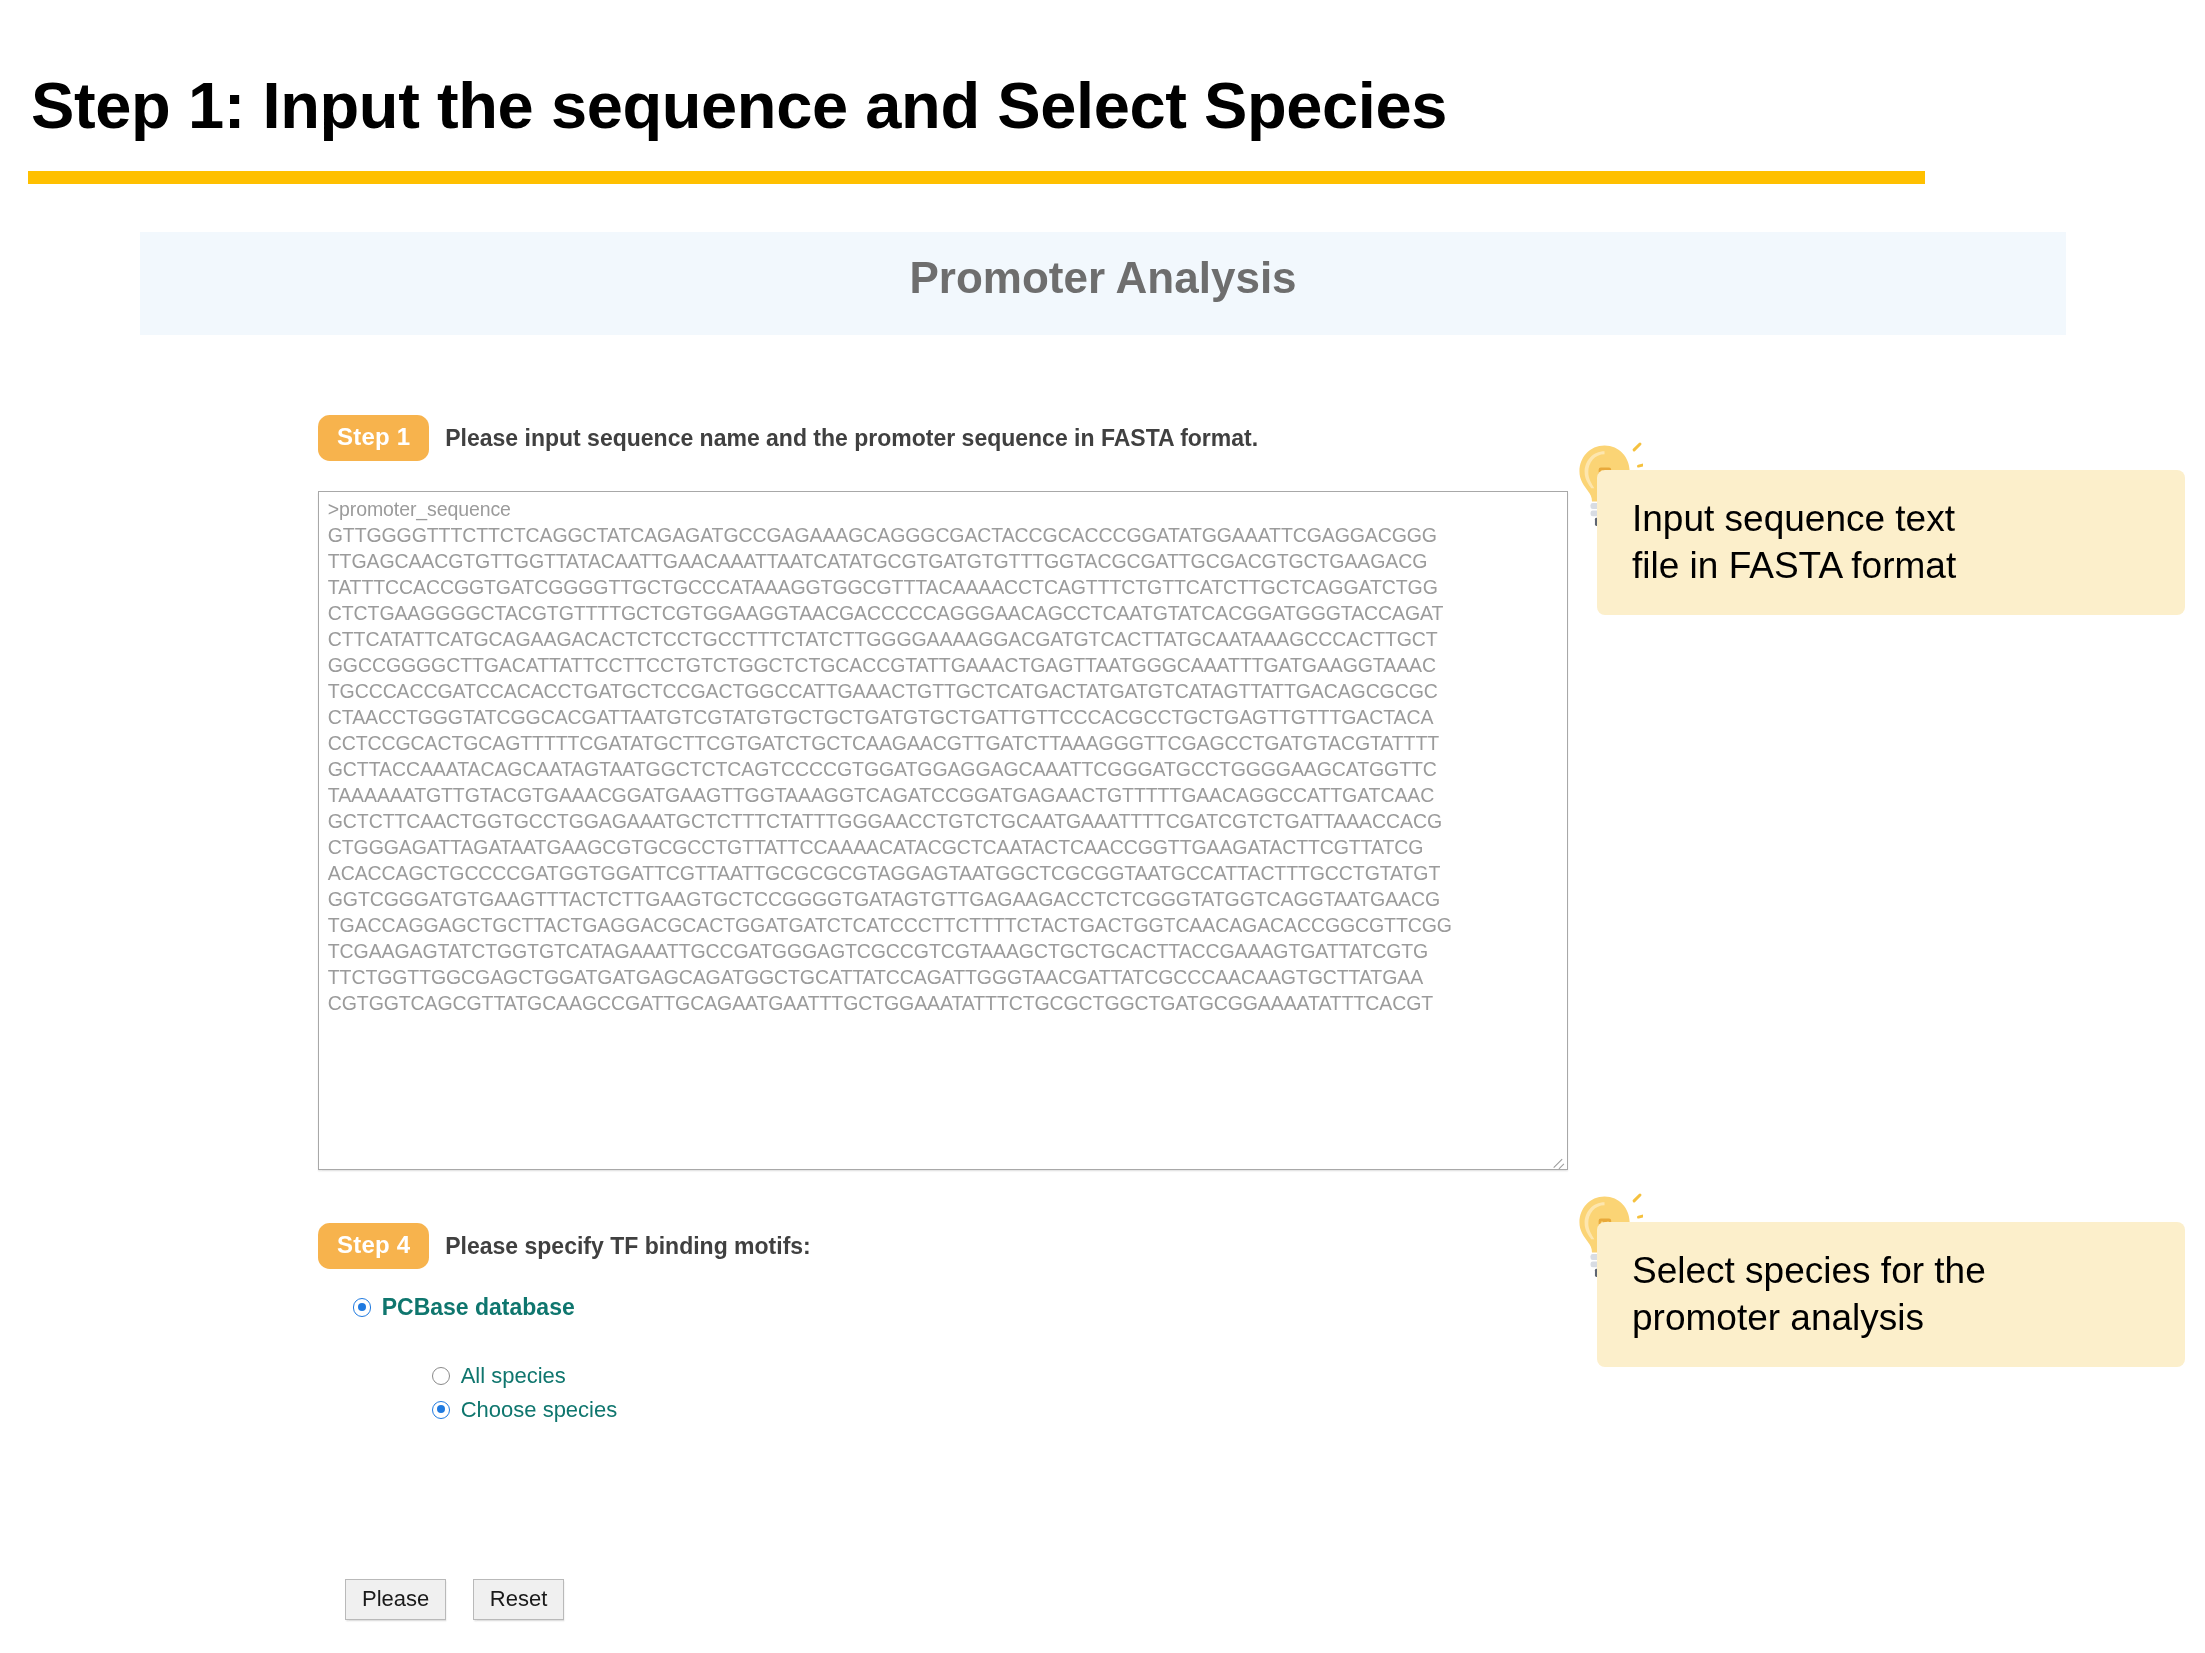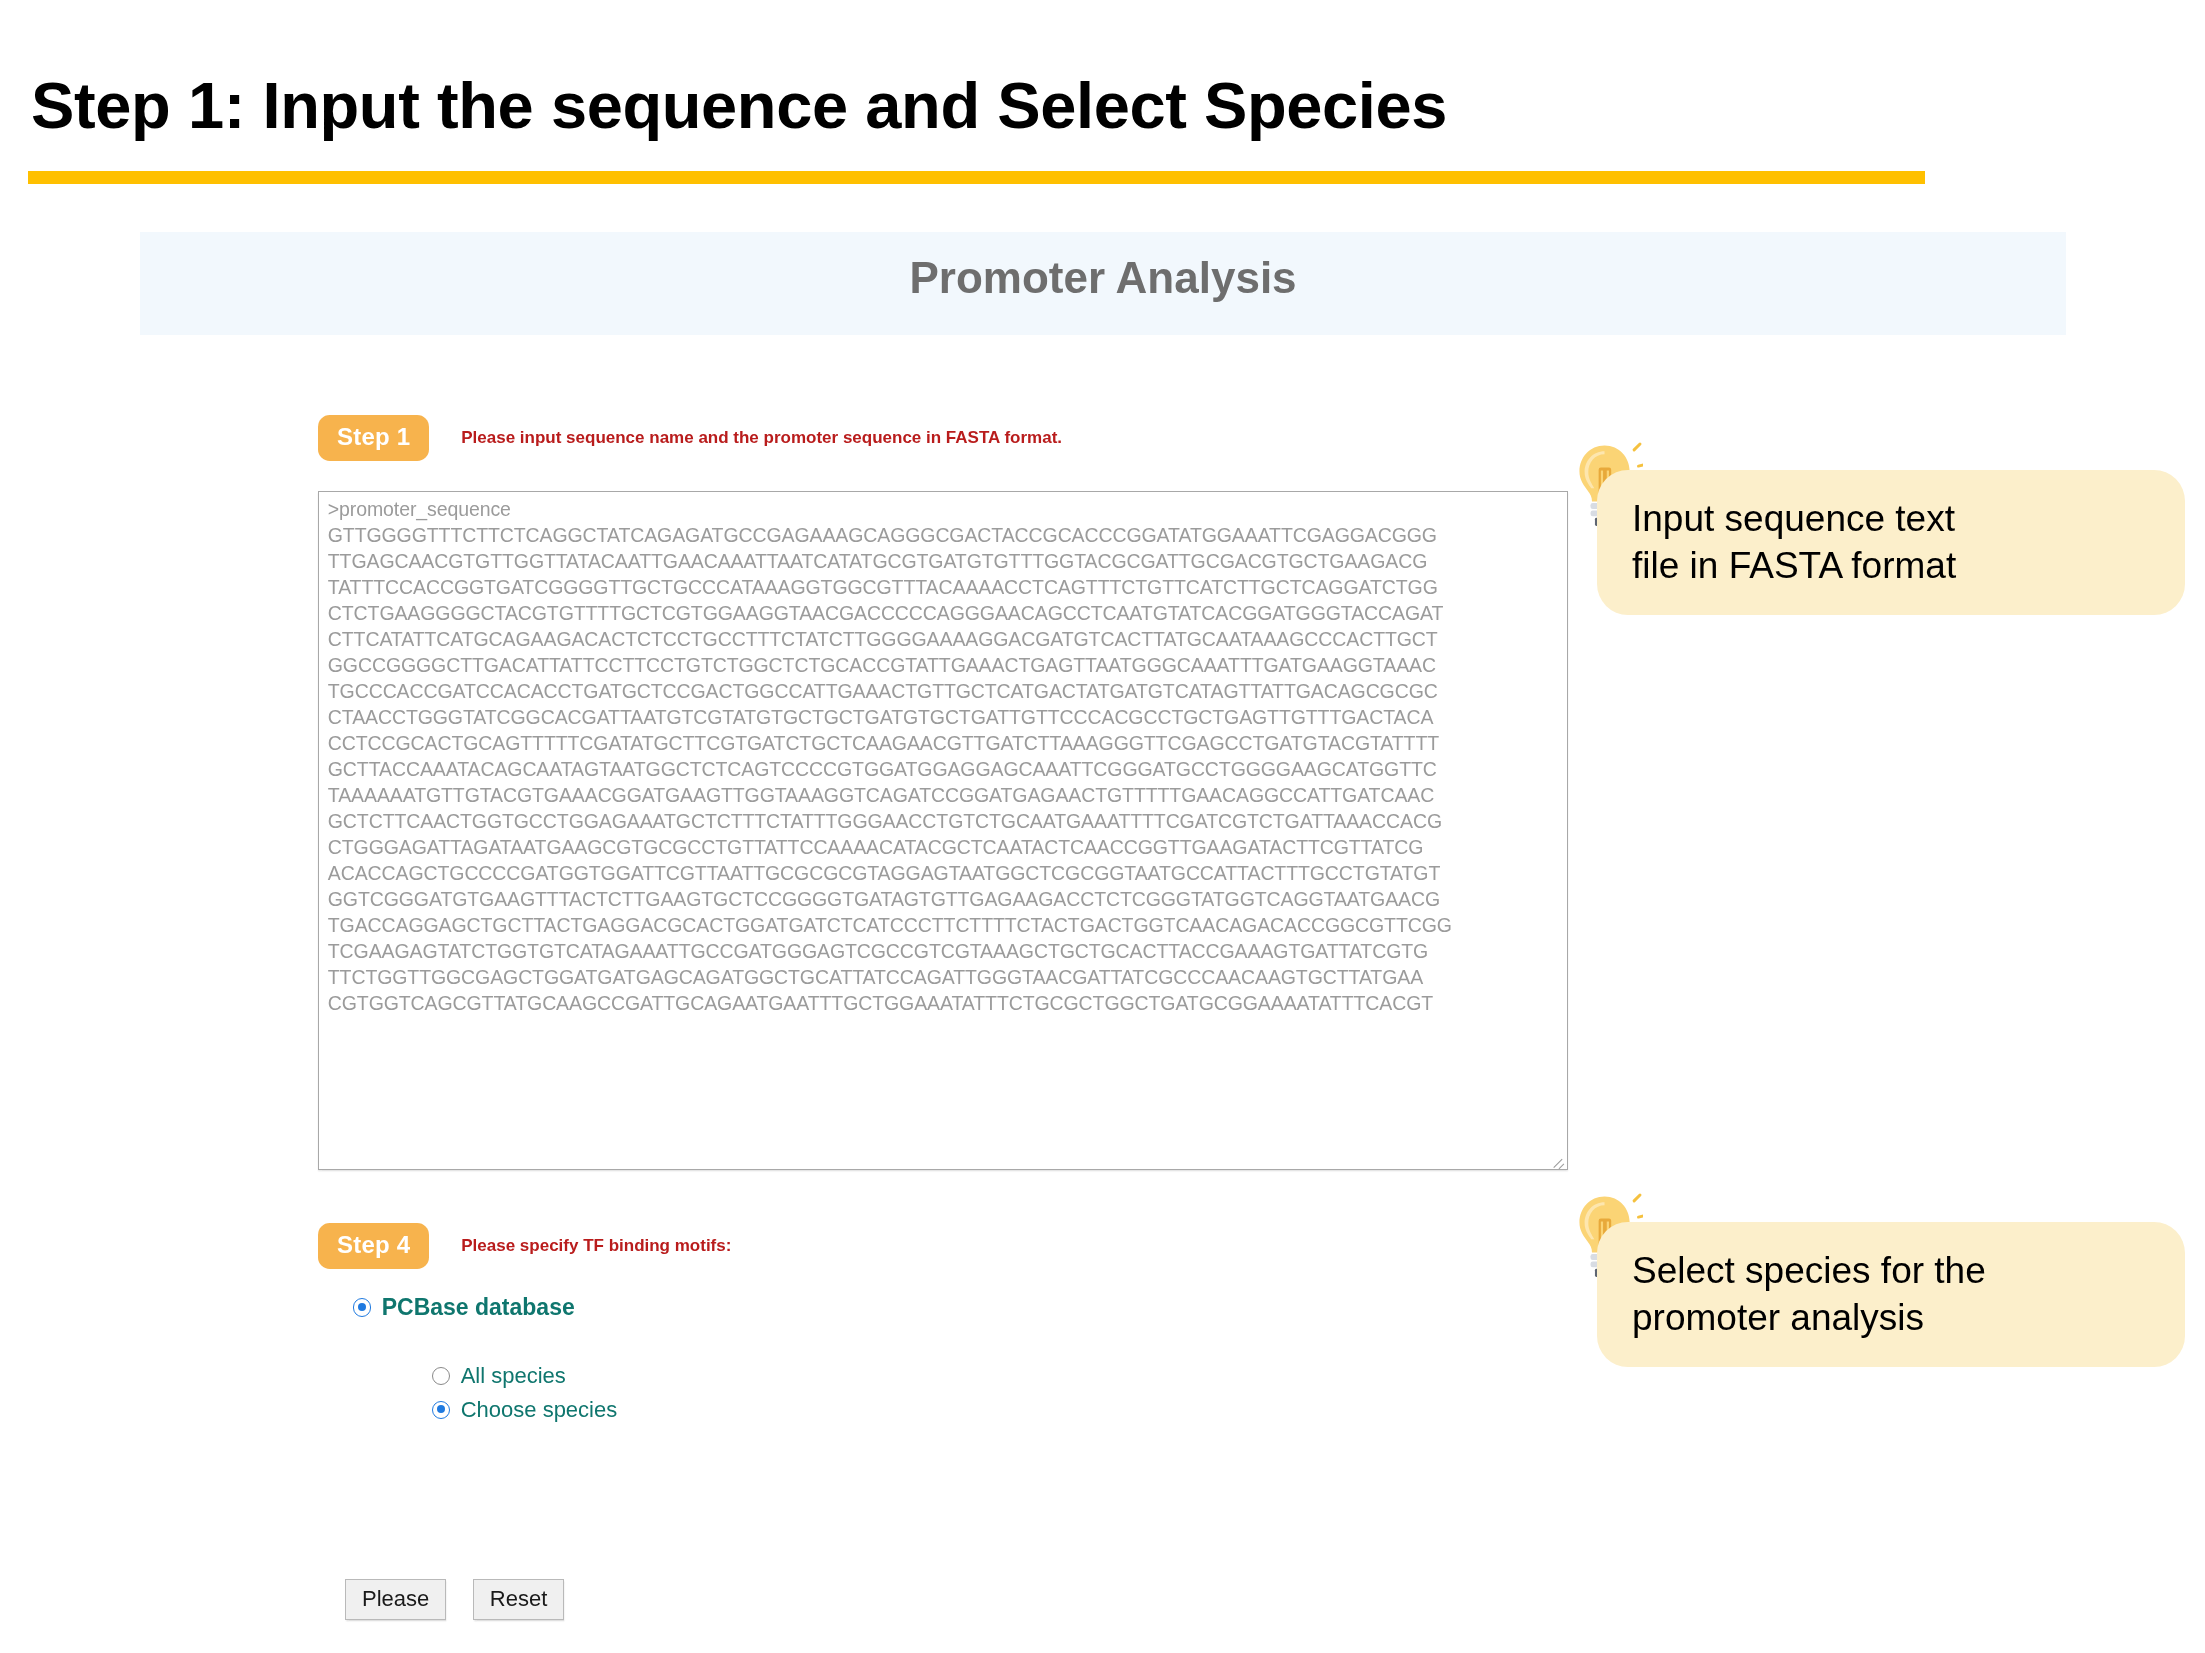--- a/index.html
+++ b/index.html
@@ -66,10 +66,10 @@
     white-space: nowrap;
   }
   .step-text {
-    margin-left: 32px;
-    font-size: 17px;
+    margin-left: 16px;
+    font-size: 23px;
     font-weight: bold;
-    color: #b91c1c;
+    color: #404040;
     white-space: nowrap;
     font-family: "Liberation Sans", sans-serif;
   }

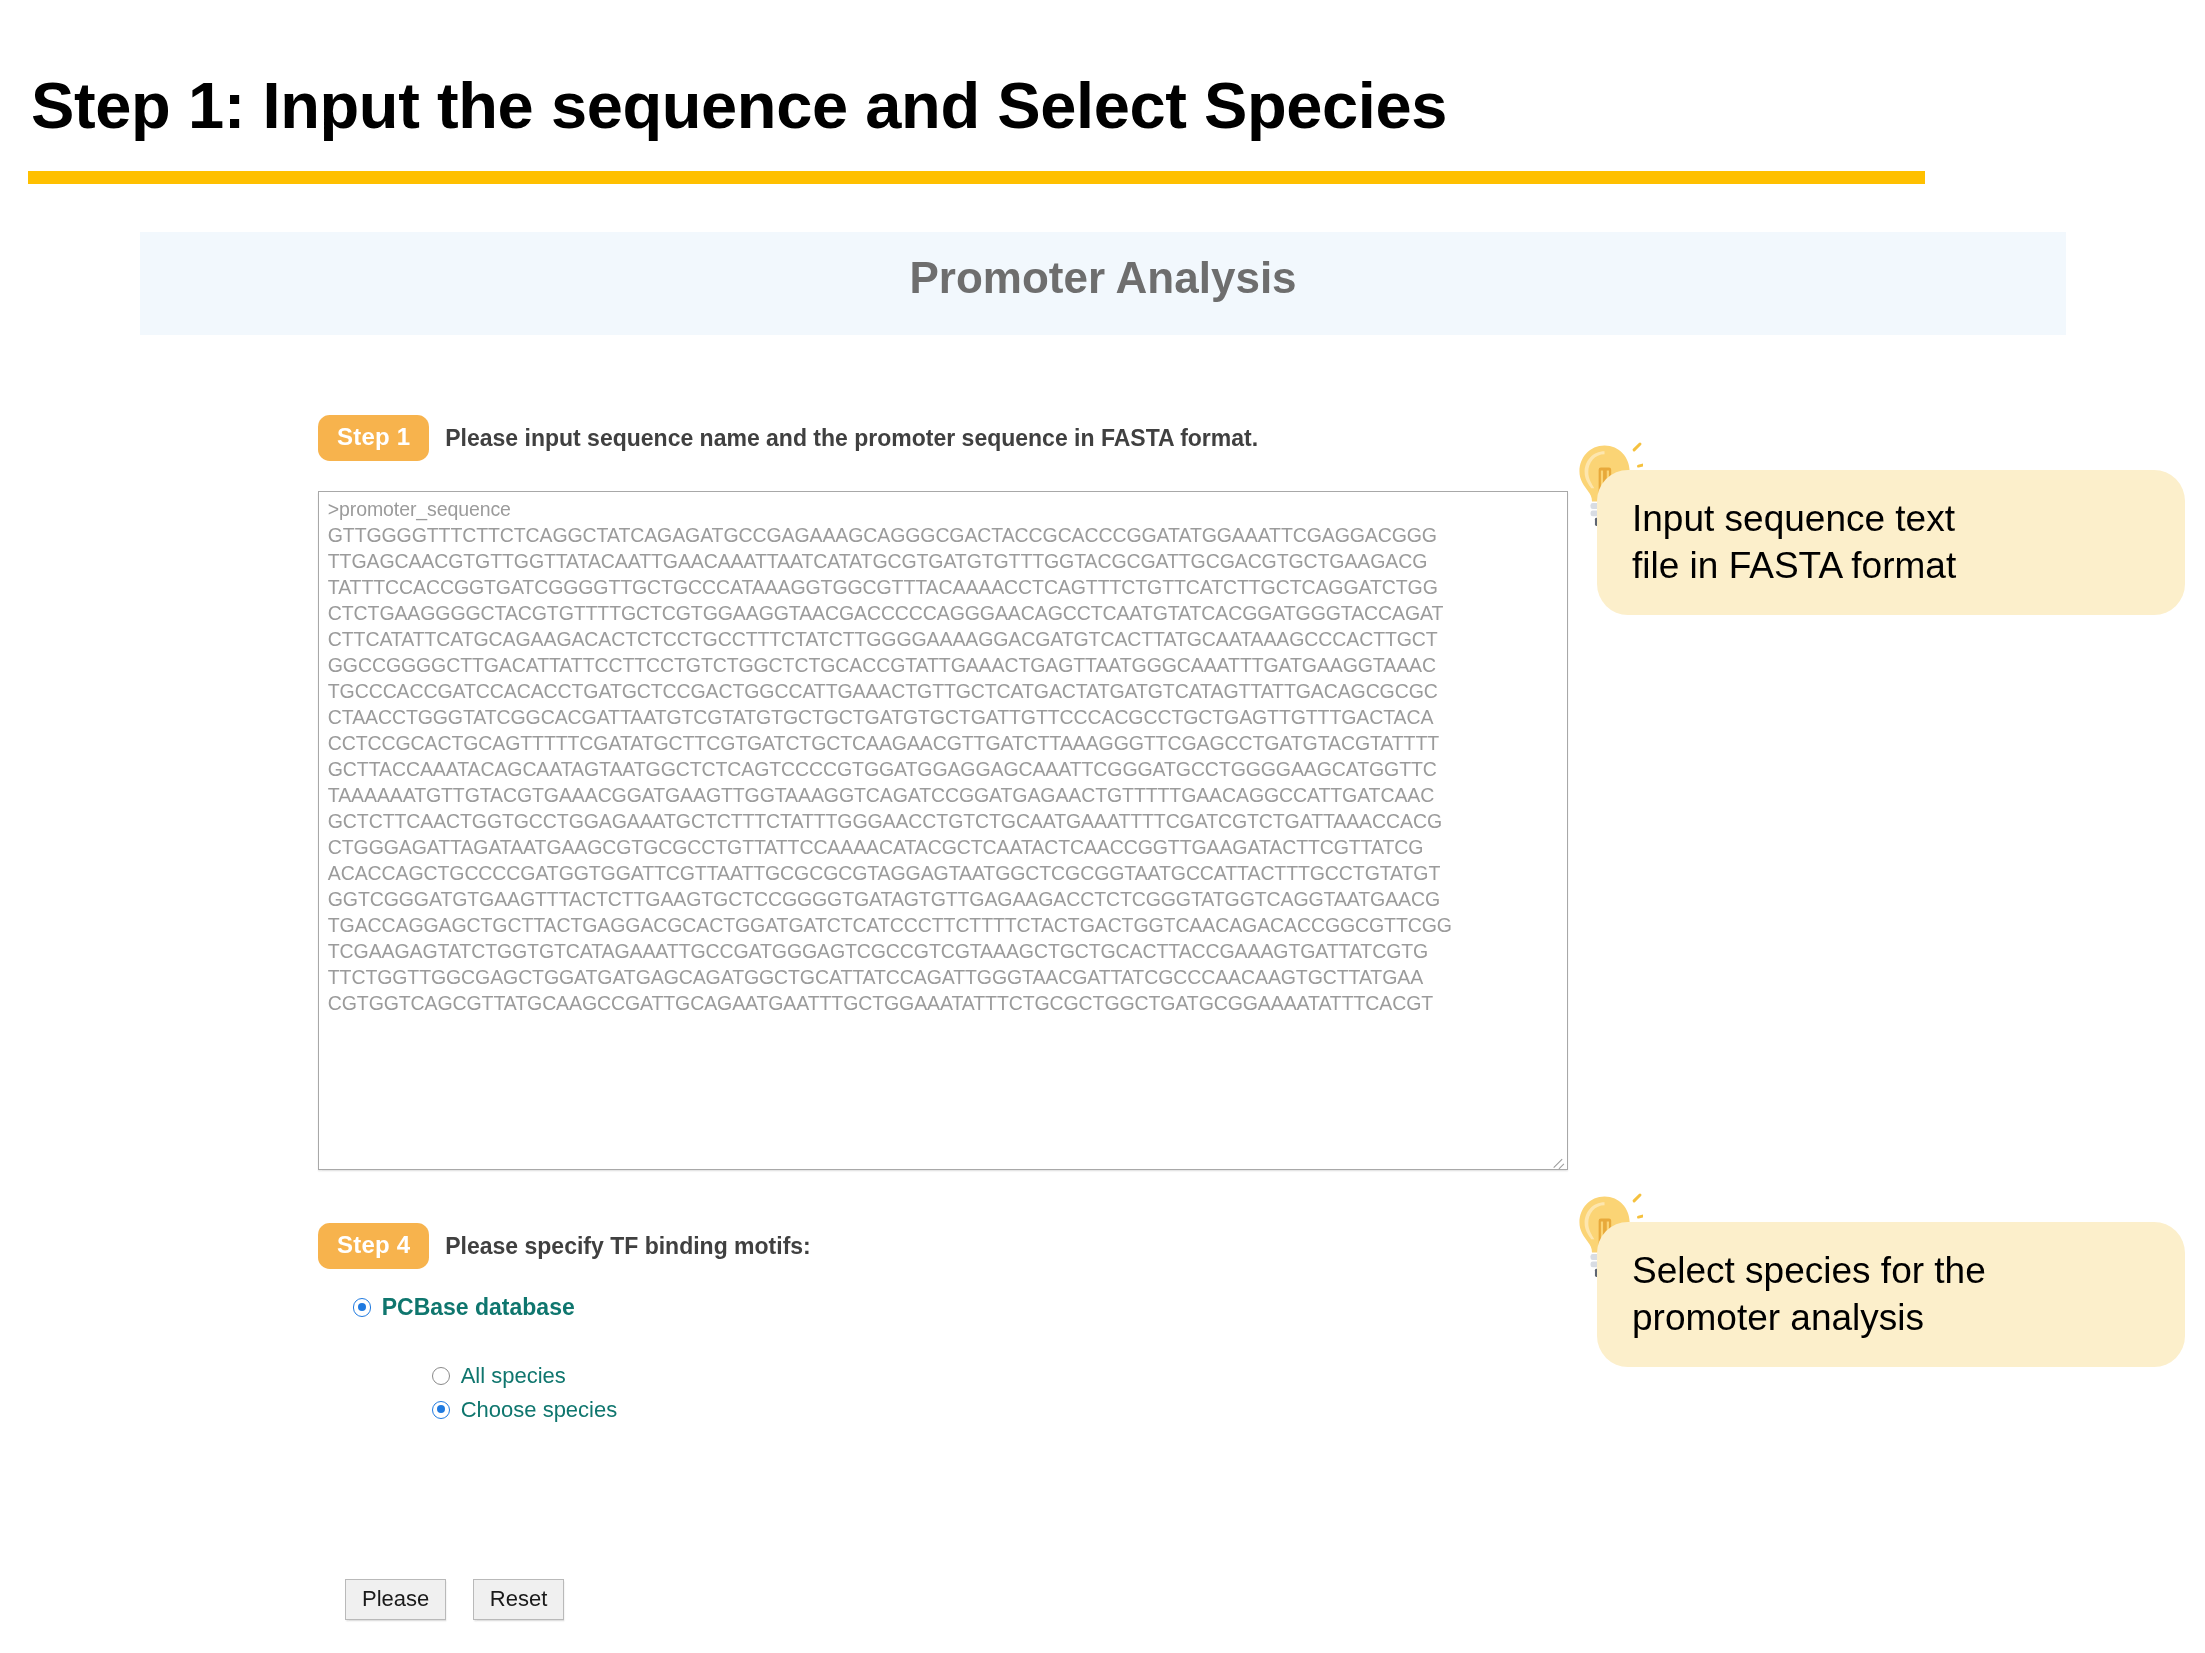--- a/index.html
+++ b/index.html
@@ -203,7 +203,7 @@
   .callout {
     position: absolute;
     background: #FCEFCB;
-    border-radius: 31px;
+    border-radius: 8px;
     padding: 25px 29px 25px 35px;
   }
   .callout-text {

